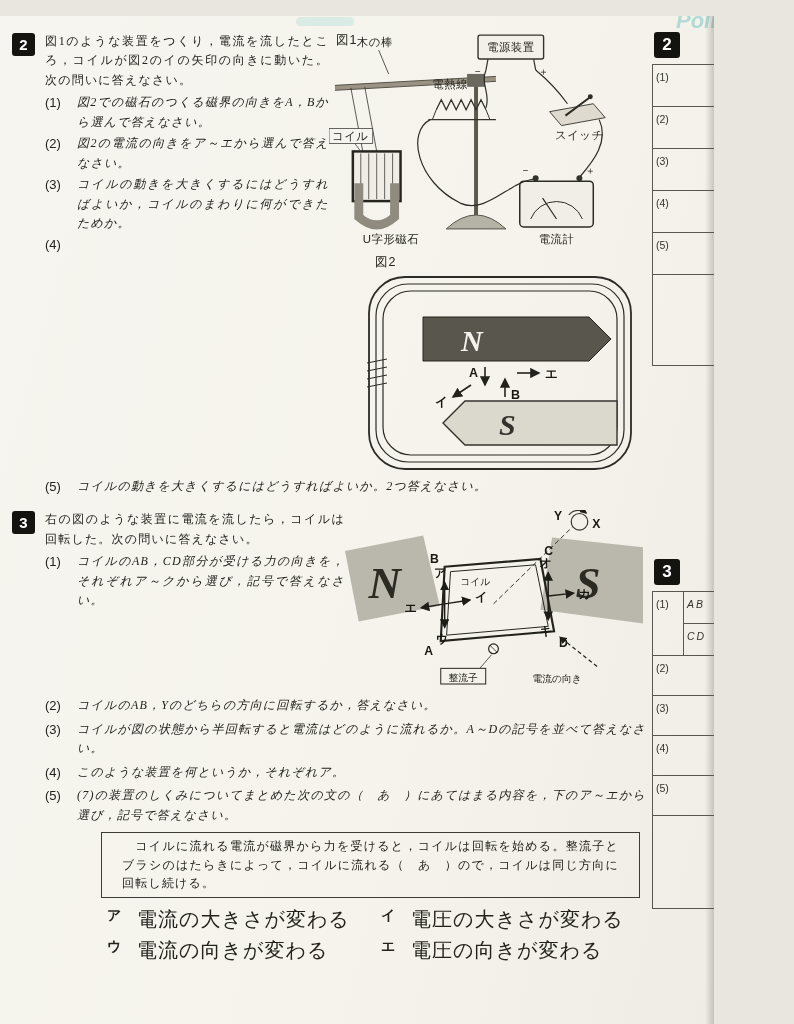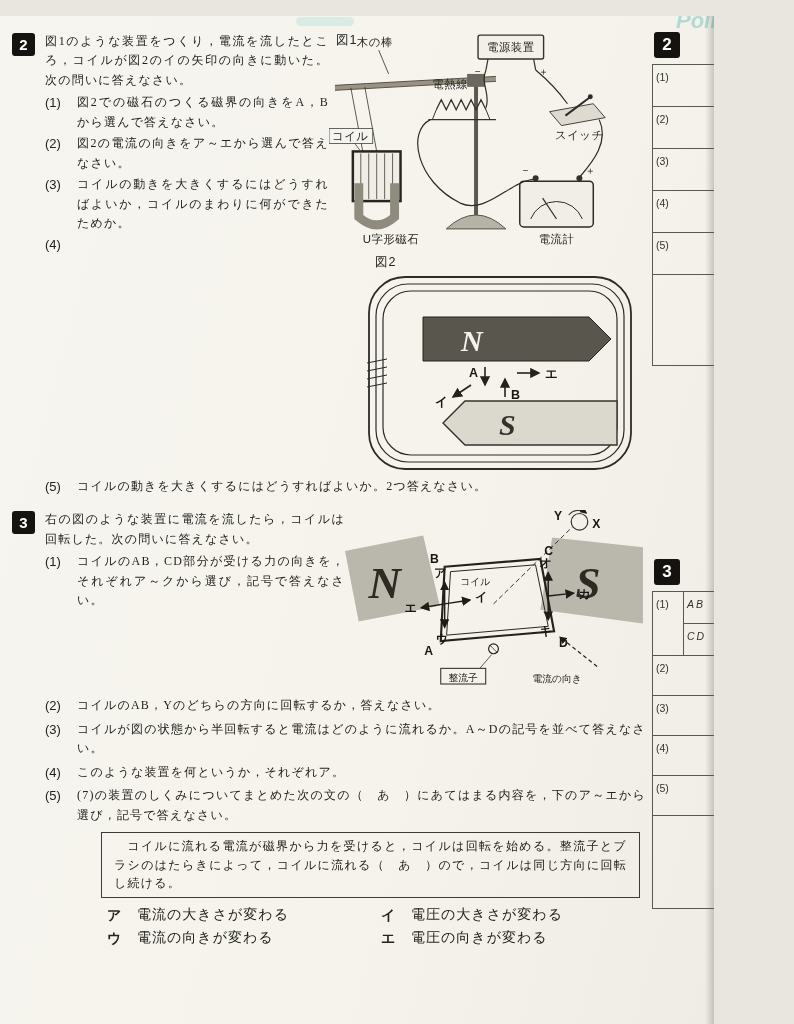--- a/index.html
+++ b/index.html
@@ -31,7 +31,7 @@
   .item{display:flex;margin-top:2px;}
   .item-label{flex:none;width:32px;font-family:"Liberation Sans",sans-serif;font-size:13px;
         padding-top:2px;letter-spacing:0;}
-  .item-text{flex:1;min-width:0;}
+  .item-text{flex:1;min-width:0;font-style:italic;}
   .item.full{margin-top:4px;}
   .fig{position:relative;}
   .figcap{font-family:"Liberation Sans",sans-serif;font-size:12.5px;letter-spacing:1px;color:#23221d;}

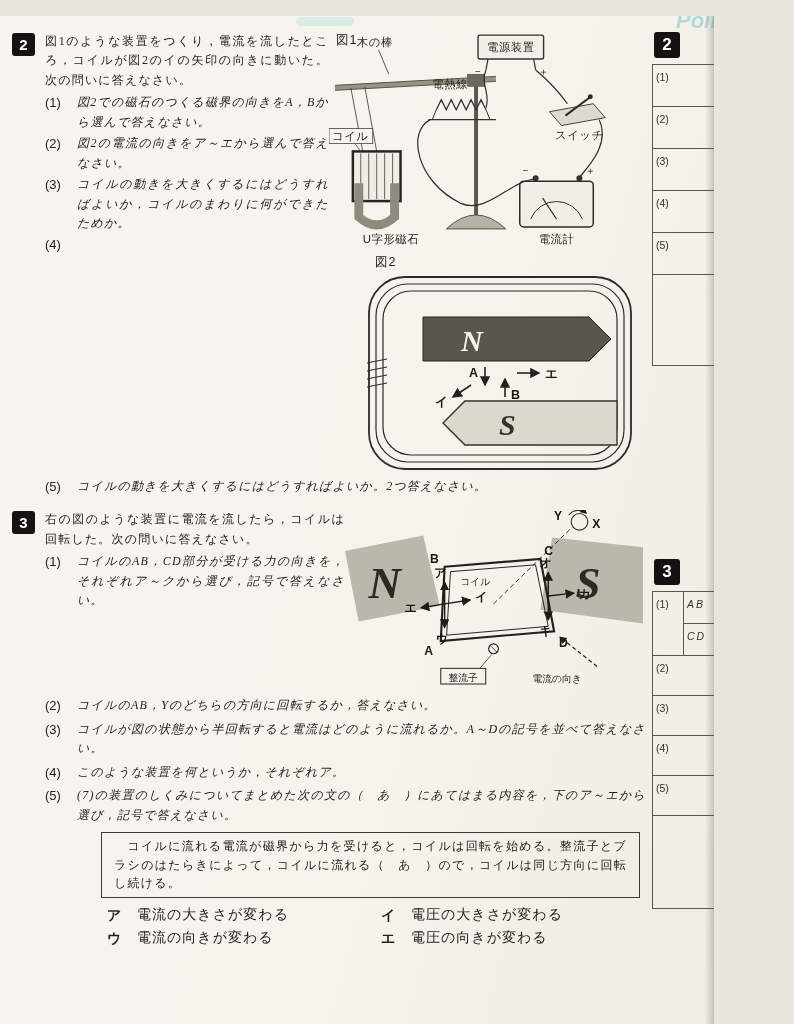--- a/index.html
+++ b/index.html
@@ -39,7 +39,7 @@
   .figcap2{display:block;margin:8px 0 2px 46px;}
   .fig1 svg{display:block;}
   .fig2 svg{display:block;margin-left:36px;}
-  .quote-box{border:1.5px solid #3c3b35;margin:7px 6px 8px 56px;padding:4px 12px;}
+  .quote-box{border:1.5px solid #3c3b35;margin:7px 6px 8px 56px;padding:4px 20px;}
   .quote-box .jp{line-height:1.55;}
   .options{margin:3px 0 0 62px;}
   .opt-row{display:flex;margin-top:4px;}

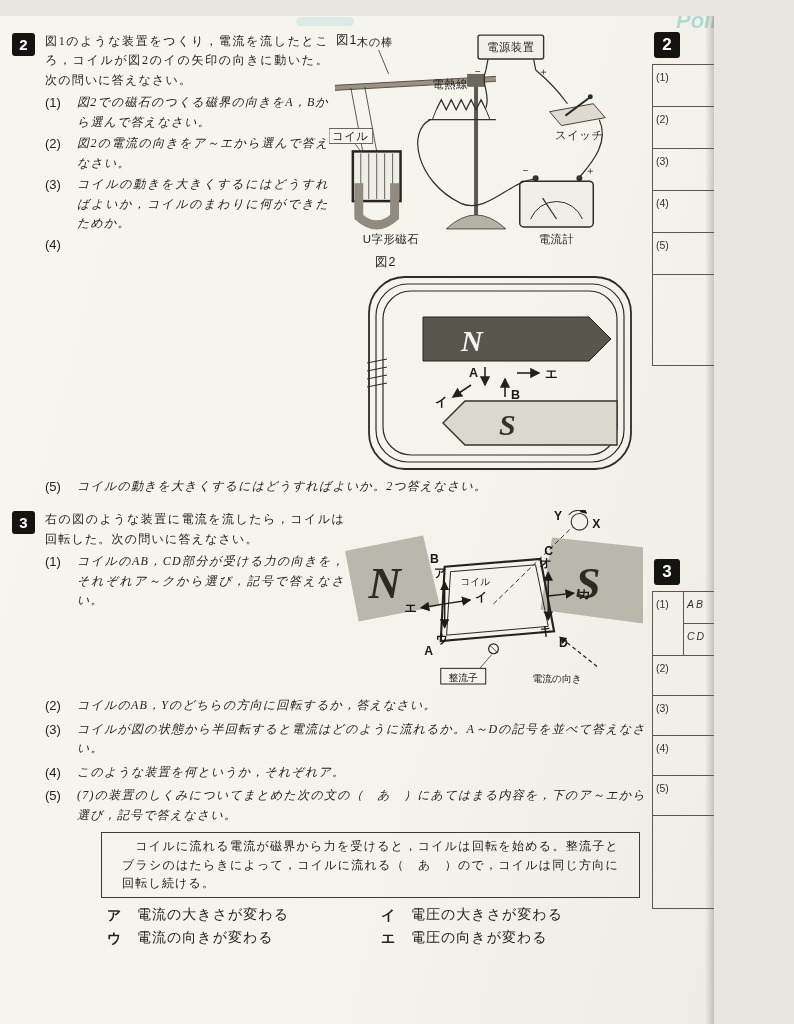--- a/index.html
+++ b/index.html
@@ -46,7 +46,7 @@
   .opt{display:flex;width:274px;flex:none;}
   .opt-label{flex:none;width:30px;font-family:"Liberation Sans",sans-serif;font-weight:bold;
         font-size:14px;padding-top:1px;}
-  .opt-text{font-size:14px;letter-spacing:1px;}
+  .opt-text{font-size:20px;letter-spacing:1px;}
   .ansblock{margin-top:16px;}
   .ansblock .badge{margin-bottom:6px;margin-left:2px;}
   .ansblock.second{margin-top:193px;}

